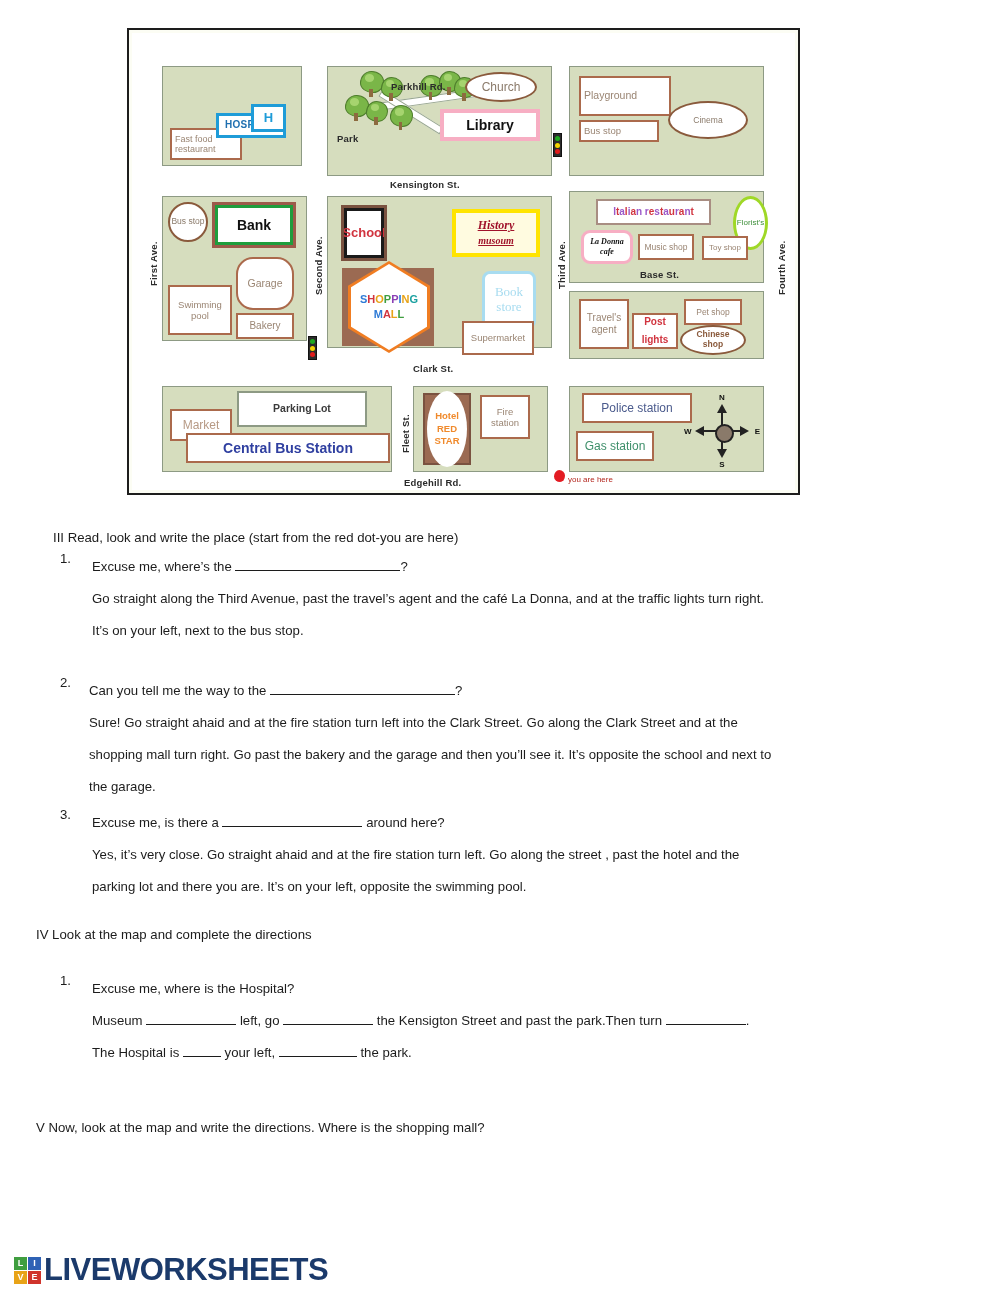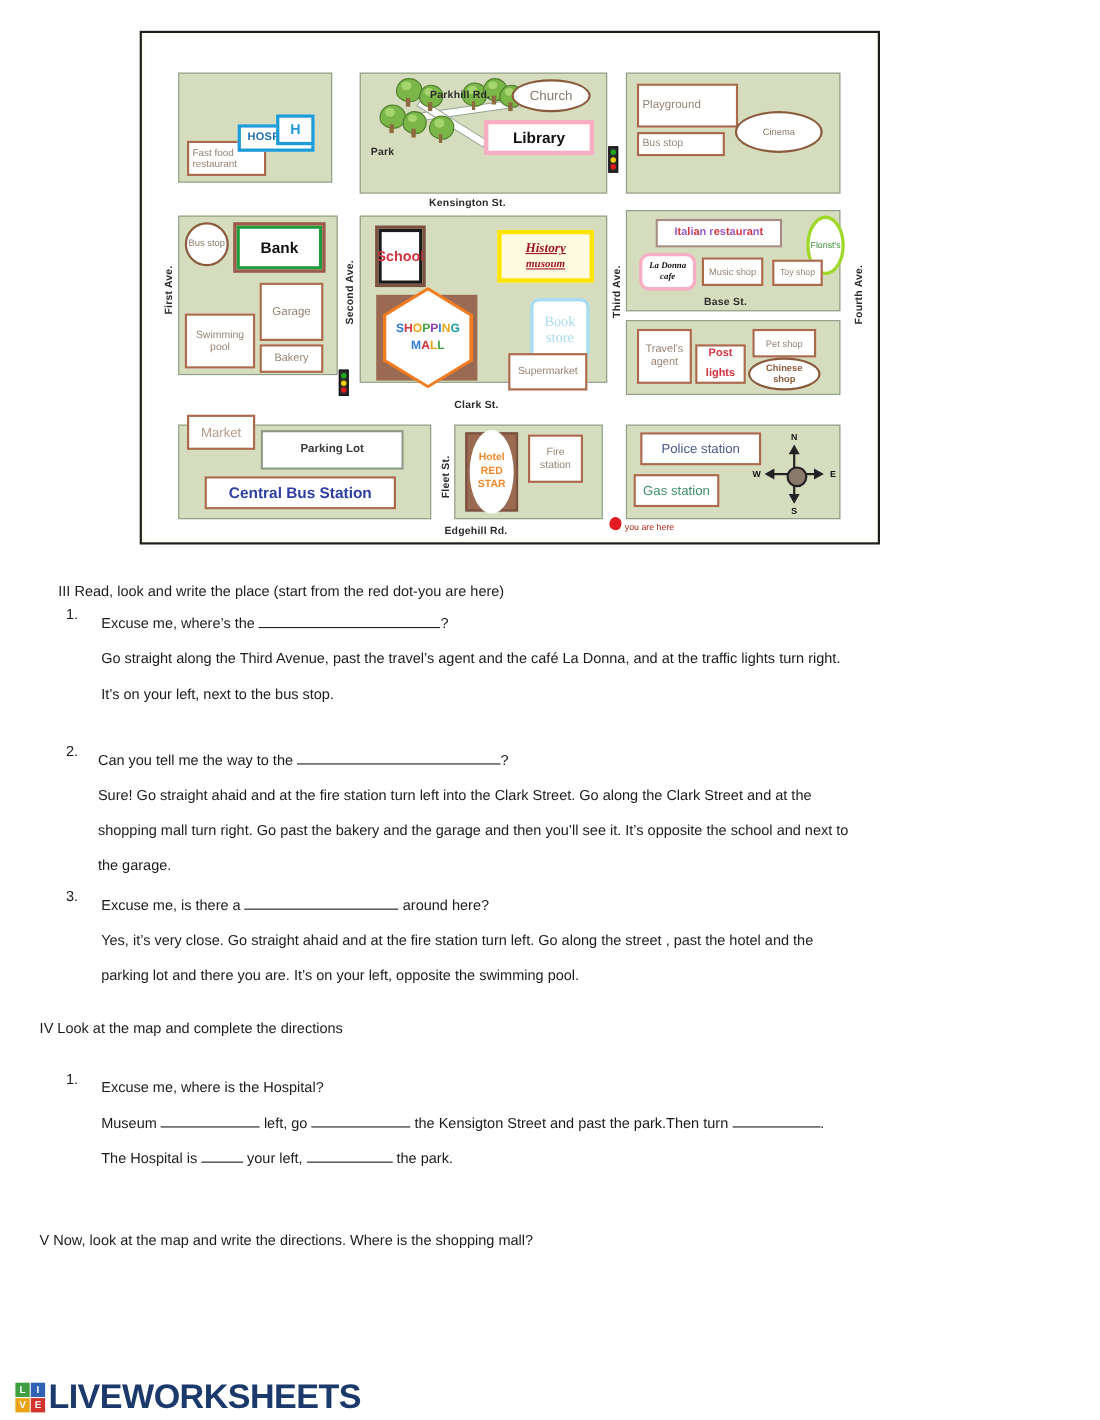--- a/index.html
+++ b/index.html
@@ -427,7 +427,7 @@
     <div class="bldg" id="b-bank" style="left:83px;top:172px;width:78px;height:40px;">
       <span>Bank</span>
     </div>
-    <div class="bldg" id="b-garage" style="left:104px;top:224px;width:58px;height:53px;">
+    <div class="bldg" id="b-garage" style="left:104px;top:224px;width:58px;height:53px;border-radius:17px;">
       <span>Garage</span>
     </div>
     <div class="bldg" id="b-swim" style="left:36px;top:252px;width:64px;height:50px;">

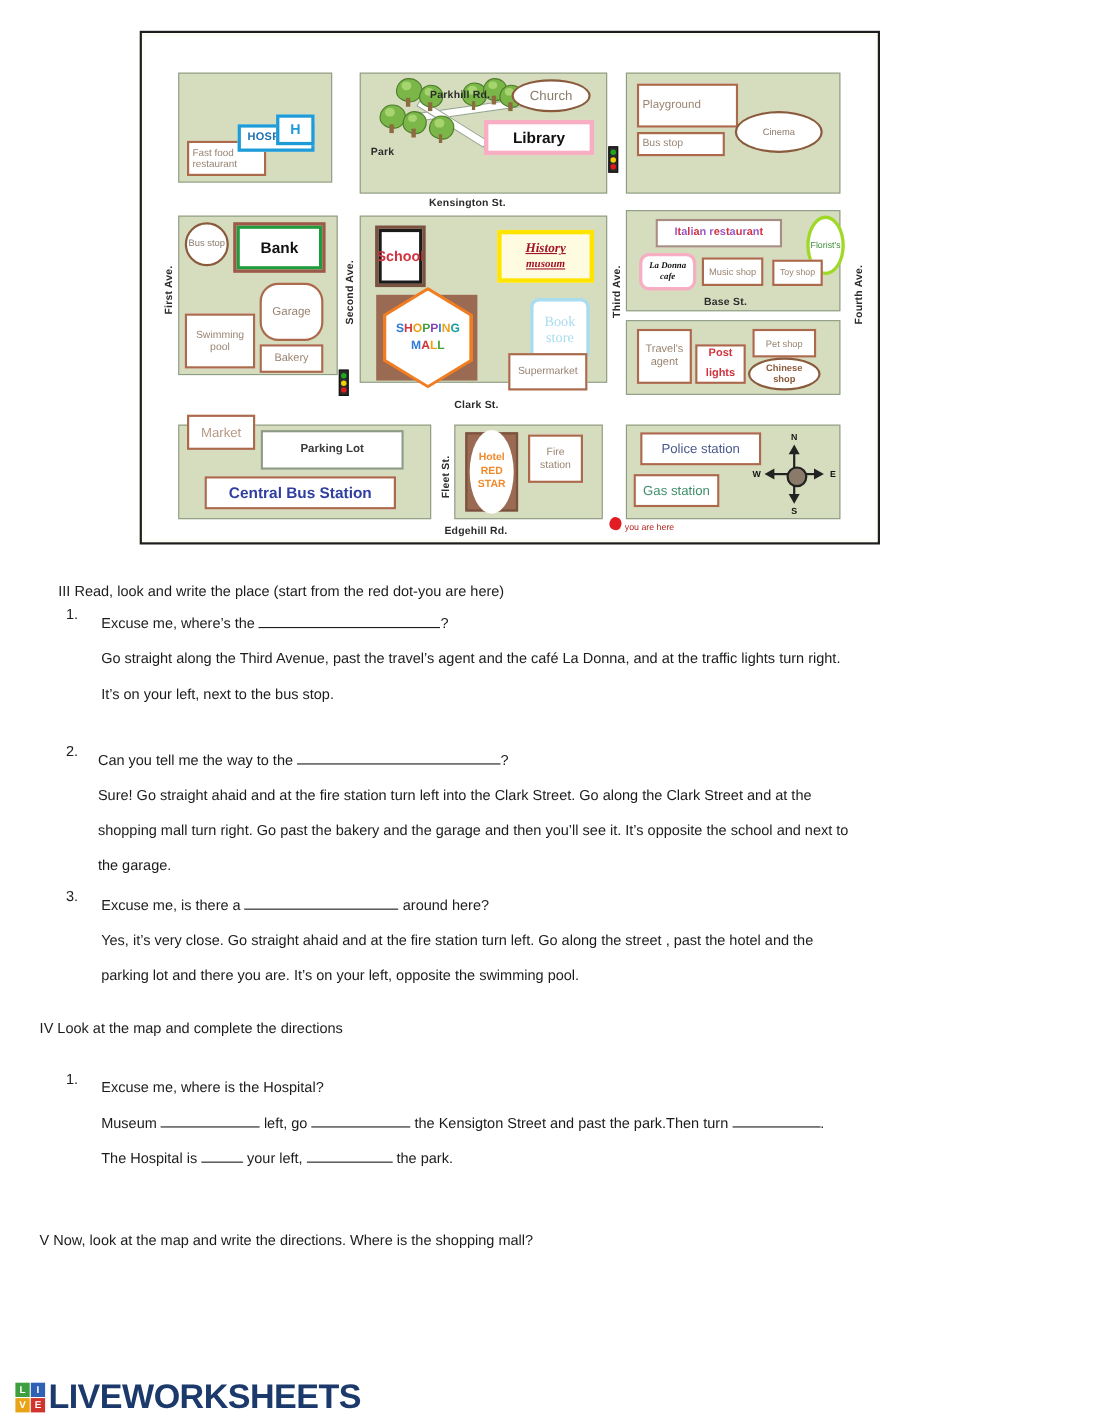--- a/index.html
+++ b/index.html
@@ -494,7 +494,7 @@
     </div>
 
     <div class="block" style="left:30px;top:353px;width:230px;height:86px;"></div>
-    <div class="bldg" id="b-market" style="left:38px;top:344px;width:62px;height:32px;">
+    <div class="bldg" id="b-market" style="left:38px;top:376px;width:62px;height:32px;">
       <span>Market</span>
     </div>
     <div class="bldg" id="b-parking" style="left:105px;top:358px;width:130px;height:36px;background:#ffffff;">

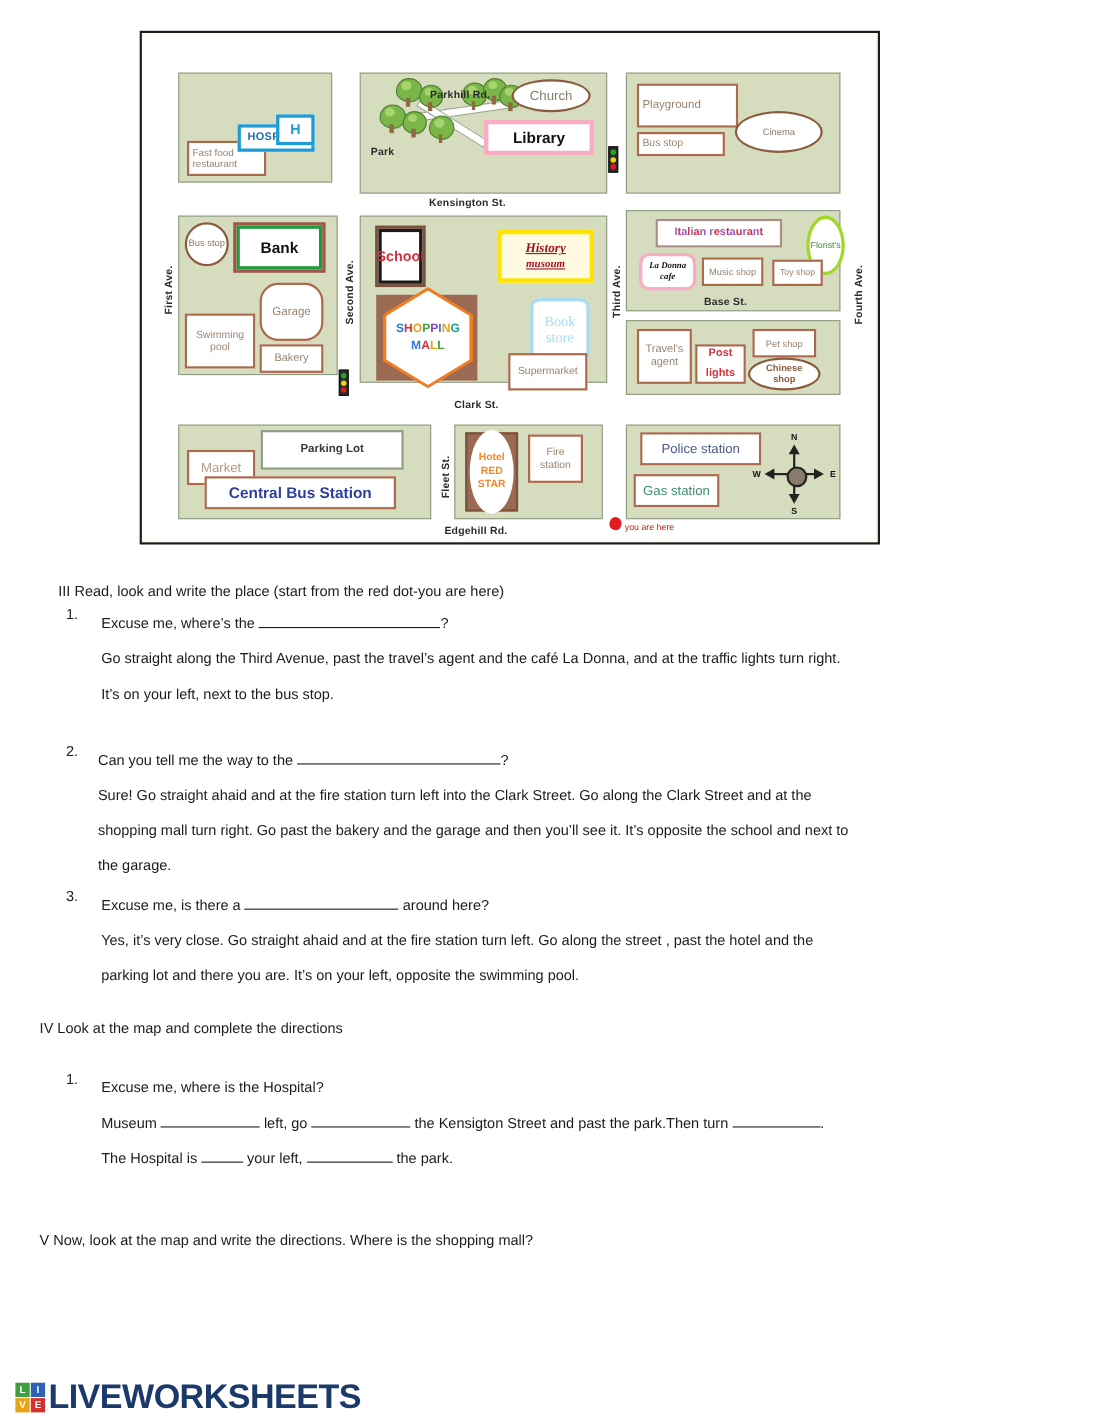--- a/index.html
+++ b/index.html
@@ -500,7 +500,7 @@
     <div class="bldg" id="b-parking" style="left:105px;top:358px;width:130px;height:36px;background:#ffffff;">
       <span>Parking Lot</span>
     </div>
-    <div class="bldg" id="b-cbs" style="left:54px;top:400px;width:174px;height:30px;">
+    <div class="bldg" id="b-cbs" style="left:54px;top:400px;width:204px;height:30px;">
       <span>Central Bus Station</span>
     </div>
 

